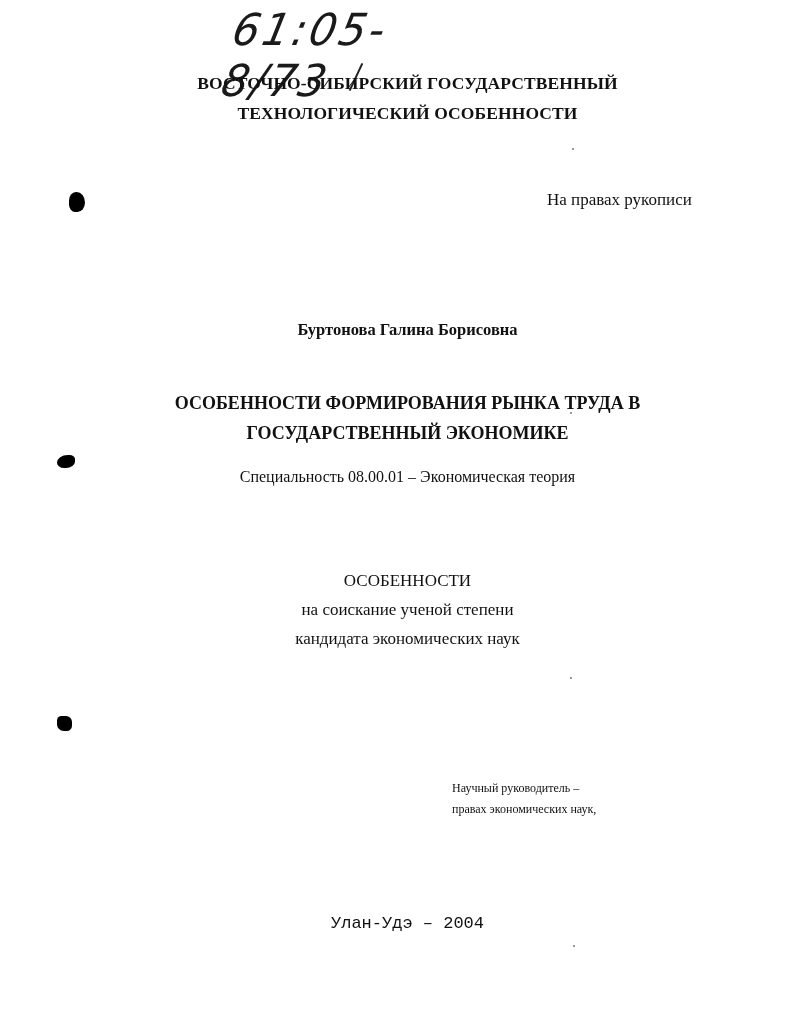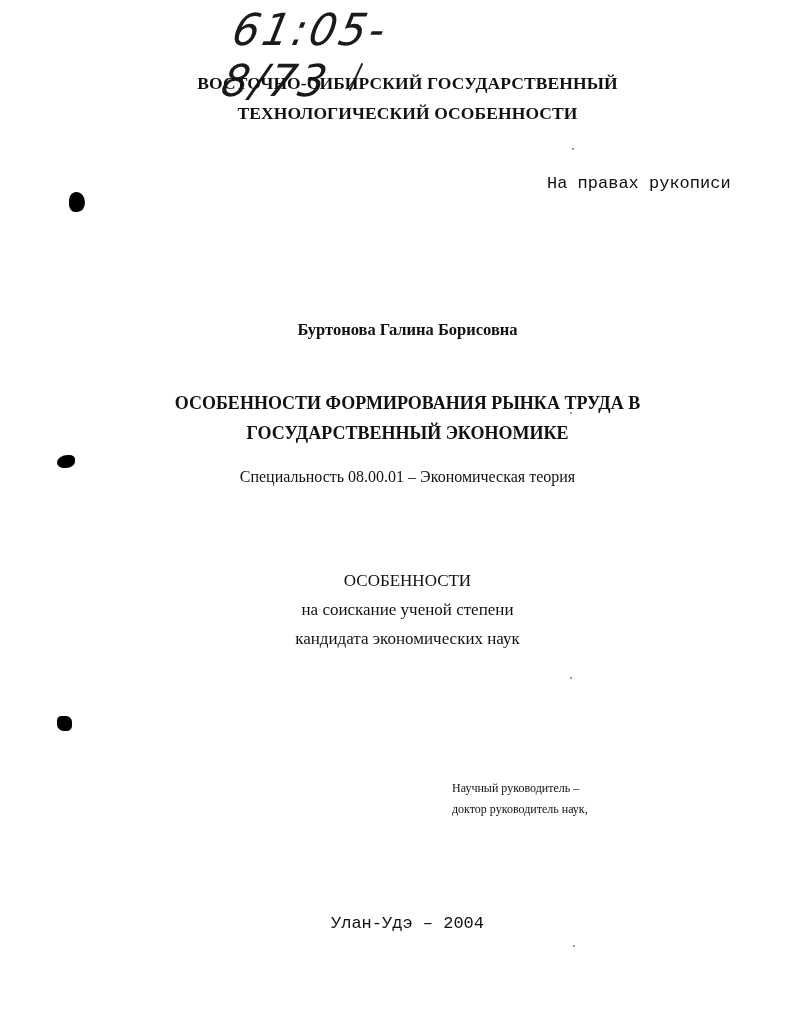--- a/index.html
+++ b/index.html
@@ -22,7 +22,7 @@
     .univ {
       font-weight: bold; font-size: 17.5px; line-height: 30px; letter-spacing: 0.1px;
     }
-    .right-note { top: 174px; left: 547px; font-size: 17px; font-family: Liberation Mono, monospace; }
+    .right-note { top: 190px; left: 547px; font-size: 17px; }
     .author { top: 320px; font-weight: bold; font-size: 16.5px; }
     .title { top: 388px; font-weight: bold; font-size: 18px; line-height: 30px; }
     .spec { top: 468px; font-size: 16px; }

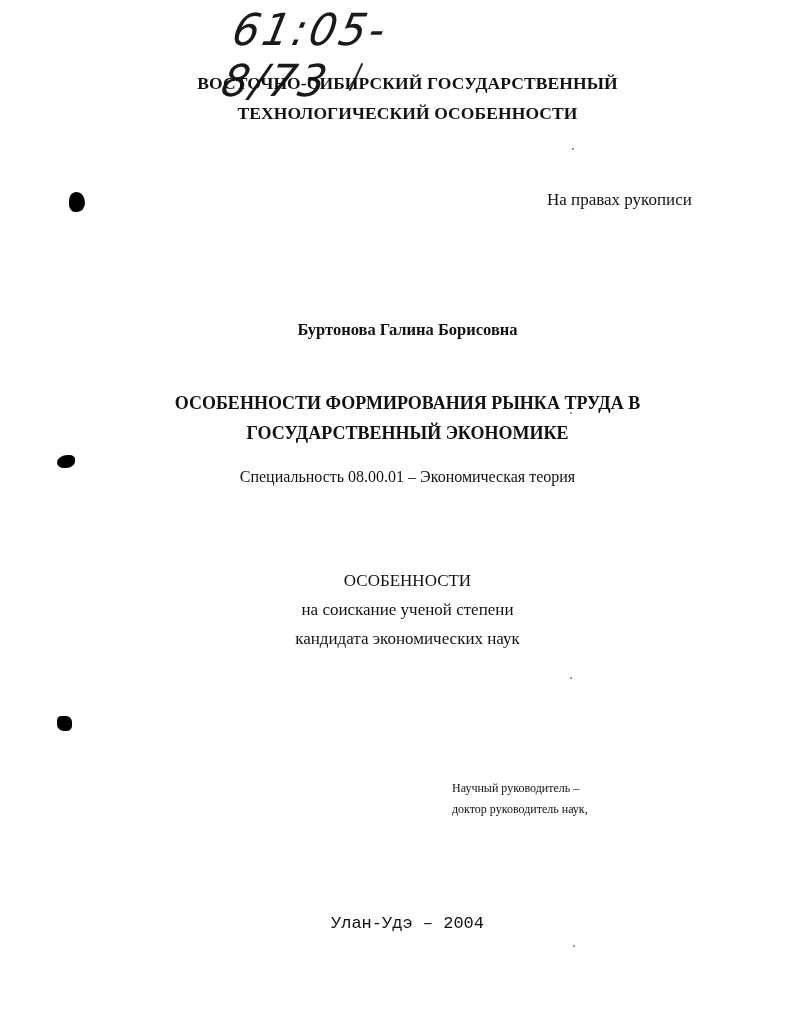--- a/index.html
+++ b/index.html
@@ -62,7 +62,7 @@
 
 <div class="abs advisor">
   <div>Научный руководитель –</div>
-  <div>доктор руководитель наук,</div>
+  <div>правах экономических наук,</div>
 </div>
 
 <div class="abs center city">Улан-Удэ – 2004</div>

